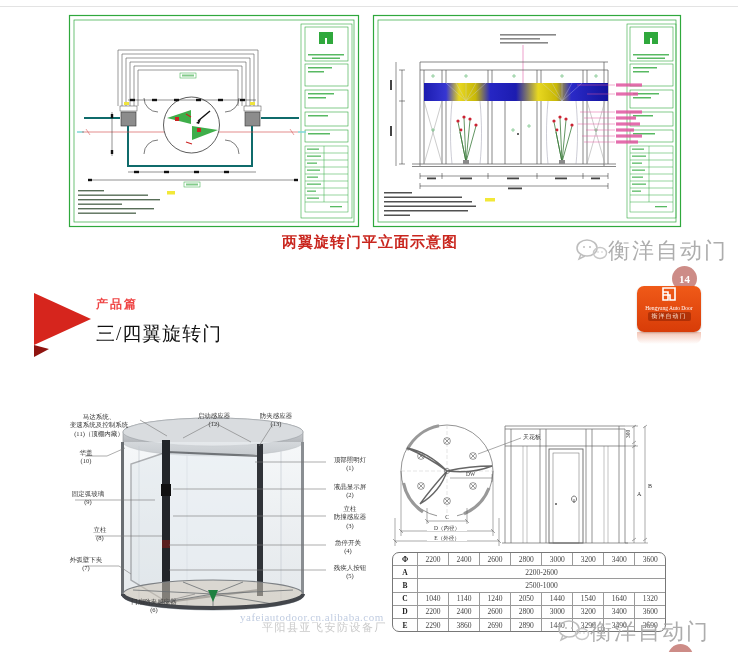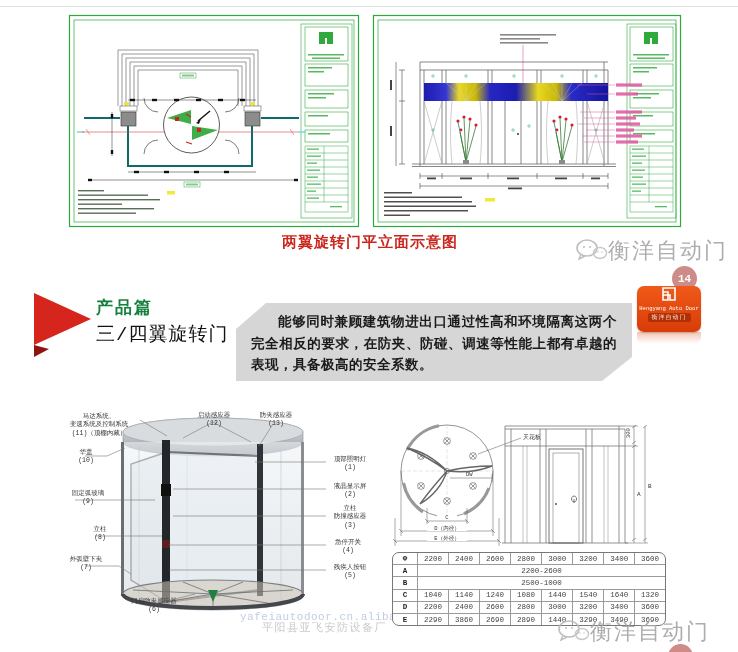--- a/index.html
+++ b/index.html
@@ -4,7 +4,7 @@
 <style>
   html,body{margin:0;padding:0;background:#fff;}
   .page{position:relative;width:738px;height:652px;background:#ffffff;overflow:hidden;
-        font-family:Liberation Mono, monospace;}
+        font-family:Liberation Serif, serif;}
   .page::before{content:"";position:absolute;left:0;top:6px;width:100%;height:1px;background:#e3e3e3;}
   .abs{position:absolute;}
   

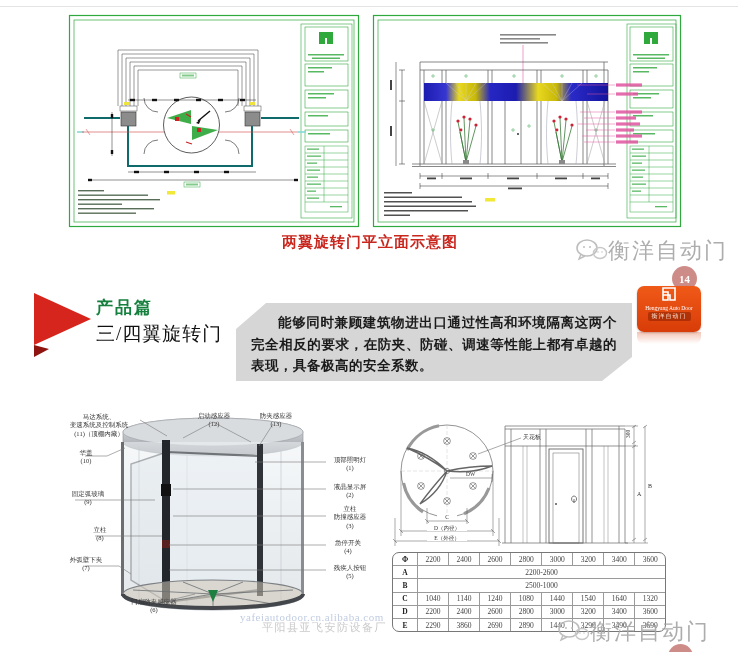--- a/index.html
+++ b/index.html
@@ -20,7 +20,7 @@
          color:#fff;font-size:11px;font-weight:bold;display:flex;align-items:center;
          justify-content:center;opacity:.92;margin-top:16px;}
   
-  .ptitle{position:absolute;left:96px;top:296px;font-size:17px;font-weight:bold;color:#15803d;letter-spacing:2px;}
+  .ptitle{position:absolute;left:96px;top:296px;font-size:12px;font-weight:bold;color:#ef4444;letter-spacing:2px;}
   .psub{position:absolute;left:96px;top:321px;font-size:19px;color:#111;letter-spacing:1px;}
   .descbox{position:absolute;left:236px;top:303px;width:396px;height:78px;background:#d6d6d6;
            clip-path:polygon(30px 0,100% 0,100% calc(100% - 24px),calc(100% - 30px) 100%,0 100%,0 26px);}

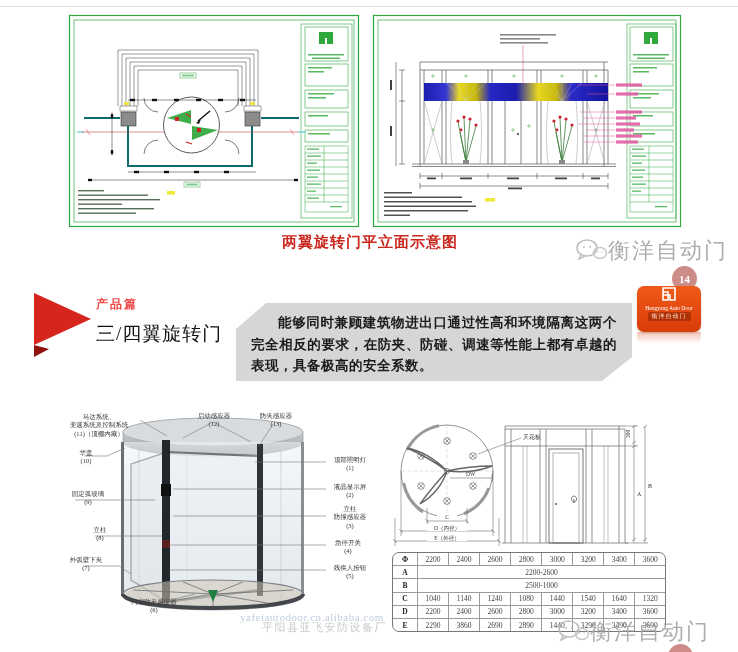--- a/index.html
+++ b/index.html
@@ -356,9 +356,6 @@
   </svg>
   <div class="ptitle">产品篇</div>
   <div class="psub">三/四翼旋转门</div>
-  <div class="descbox">
-    <p>能够同时兼顾建筑物进出口通过性高和环境隔离这两个完全相反的要求，在防夹、防碰、调速等性能上都有卓越的表现，具备极高的安全系数。</p>
-  </div>
   <div class="logo">
     <div class="logo-box">
       <svg width="20" height="18" viewBox="0 0 20 18">

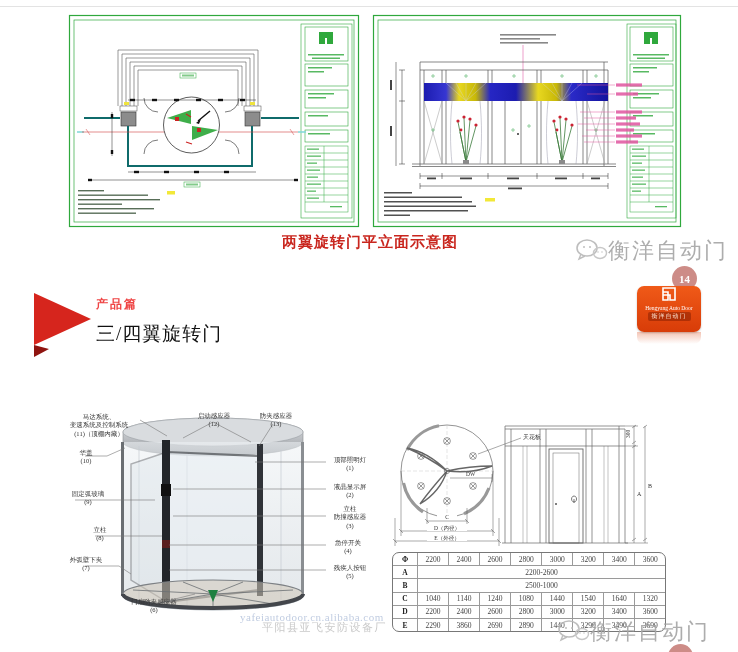--- a/index.html
+++ b/index.html
@@ -569,7 +569,7 @@
             <td>1040</td>
             <td>1140</td>
             <td>1240</td>
-            <td>1080</td>
+            <td>2050</td>
             <td>1440</td>
             <td>1540</td>
             <td>1640</td>

